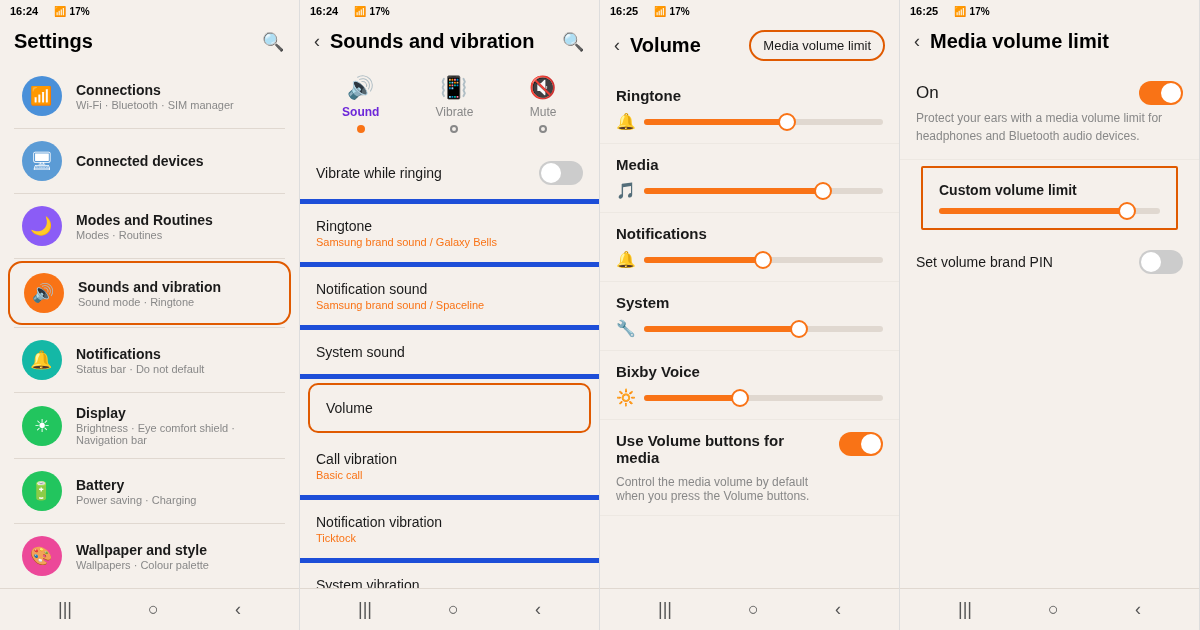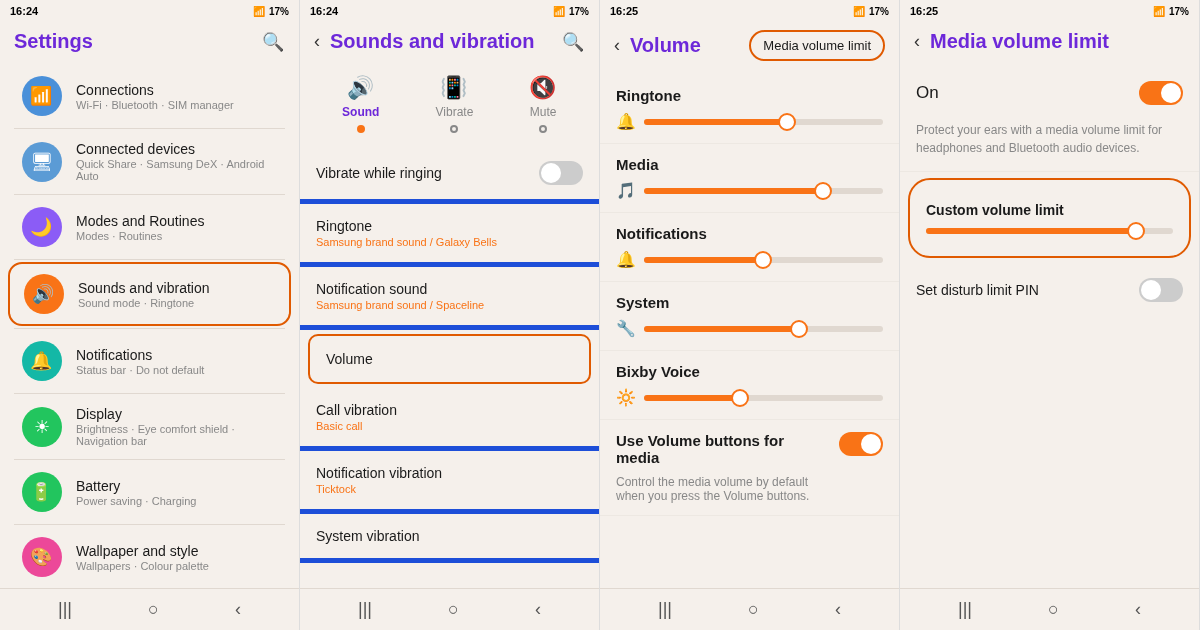--- a/index.html
+++ b/index.html
@@ -23,7 +23,6 @@
     
     .status-bar {
       display: flex;
-      justify-content: space-between;
       align-items: center;
       padding: 4px 10px;
       font-size: 11px;

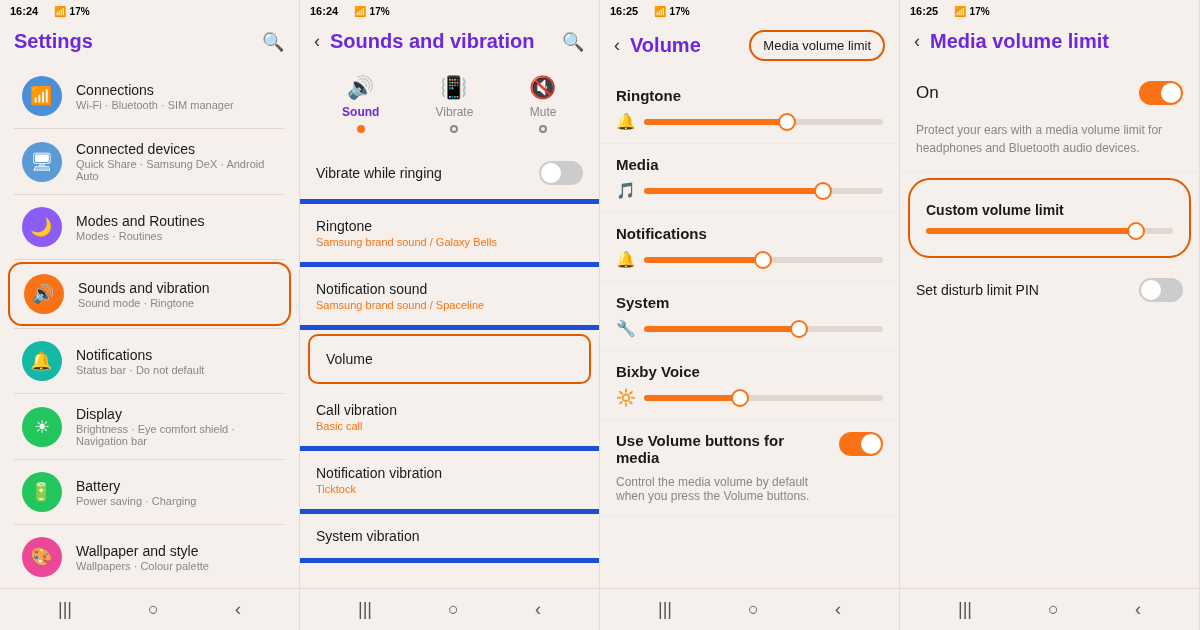--- a/index.html
+++ b/index.html
@@ -44,7 +44,7 @@
     .top-bar-title {
       font-size: 20px;
       font-weight: 700;
-      color: #6d28d9;
+      color: #000000;
     }
     .top-bar-left {
       display: flex;

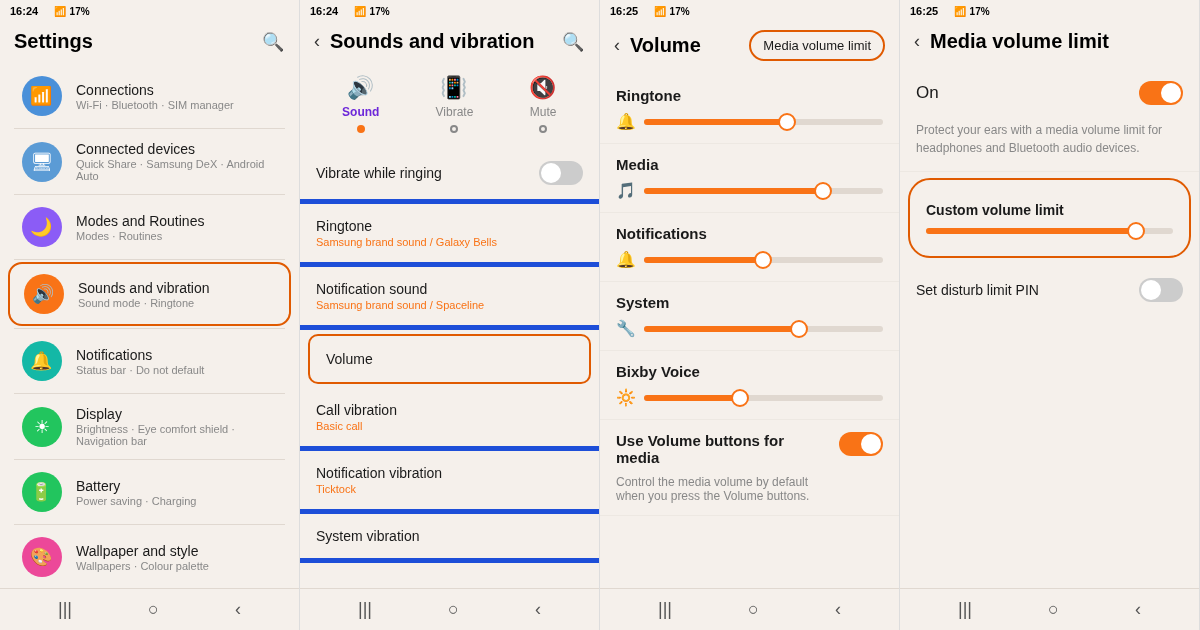--- a/index.html
+++ b/index.html
@@ -94,7 +94,7 @@
     .icon-green { background: #22c55e; }
     .icon-pink { background: #ec4899; }
     .item-text { flex: 1; }
-    .item-title { font-size: 14px; font-weight: 400; color: #1a1a1a; }
+    .item-title { font-size: 14px; font-weight: 700; color: #1a1a1a; }
     .item-sub { font-size: 11px; color: #888; margin-top: 1px; }
     .divider { height: 1px; background: #e0d8d0; margin: 2px 14px; }
     

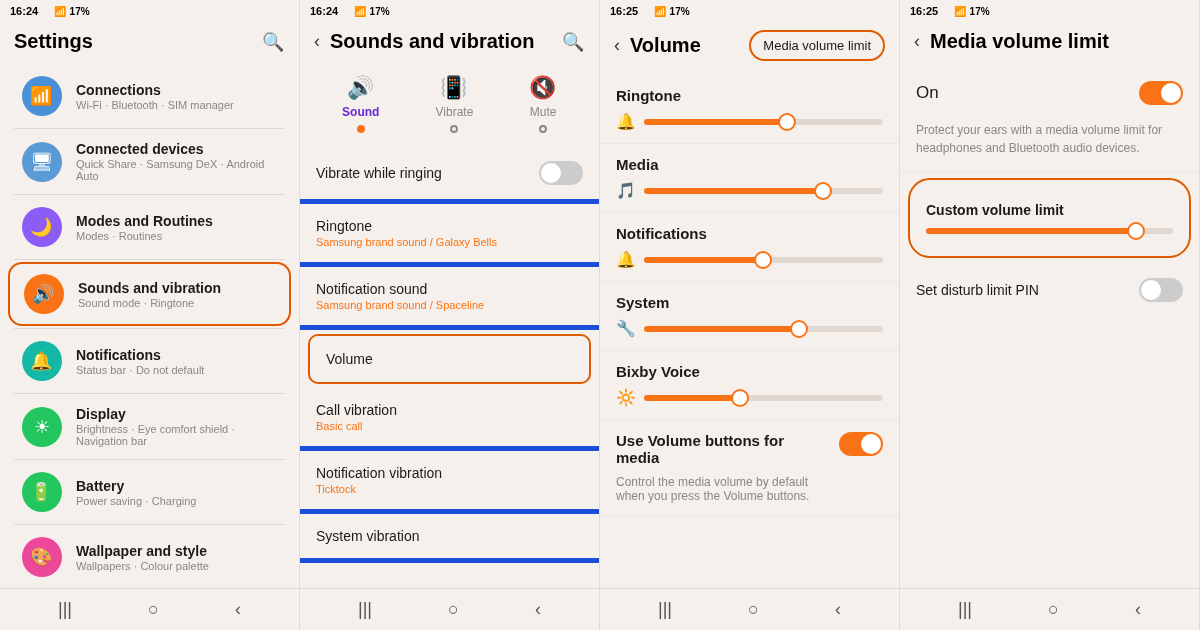--- a/index.html
+++ b/index.html
@@ -238,7 +238,7 @@
       align-items: center;
     }
     .mvl-on-label { font-size: 17px; font-weight: 500; color: #1a1a1a; text-align: right; }
-    .mvl-desc { font-size: 12px; color: #888; margin-top: 16px; line-height: 1.5; }
+    .mvl-desc { font-size: 12px; color: #888; margin-top: 4px; line-height: 1.5; }
     .mvl-custom {
       border: 2.5px solid #e05a00;
       border-radius: 22px;

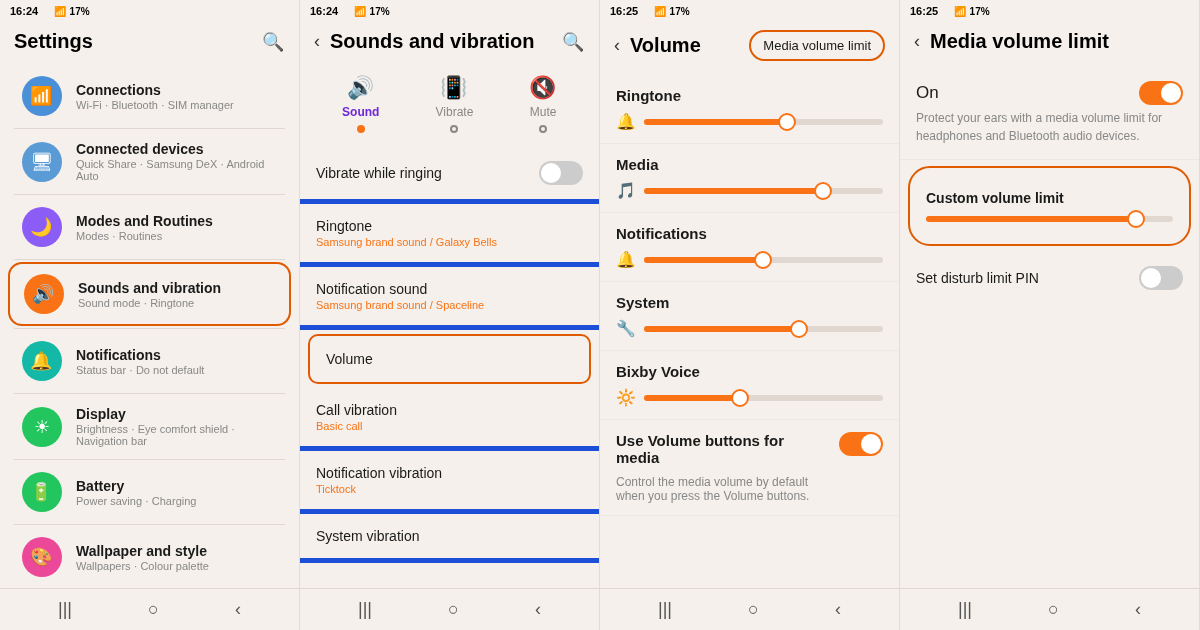--- a/index.html
+++ b/index.html
@@ -291,7 +291,6 @@
     <div class="icon-circle icon-blue2">🖥</div>
     <div class="item-text">
       <div class="item-title">Connected devices</div>
-      <div class="item-sub">Quick Share · Samsung DeX · Android Auto</div>
     </div>
   </div>
       <div class="divider"></div>

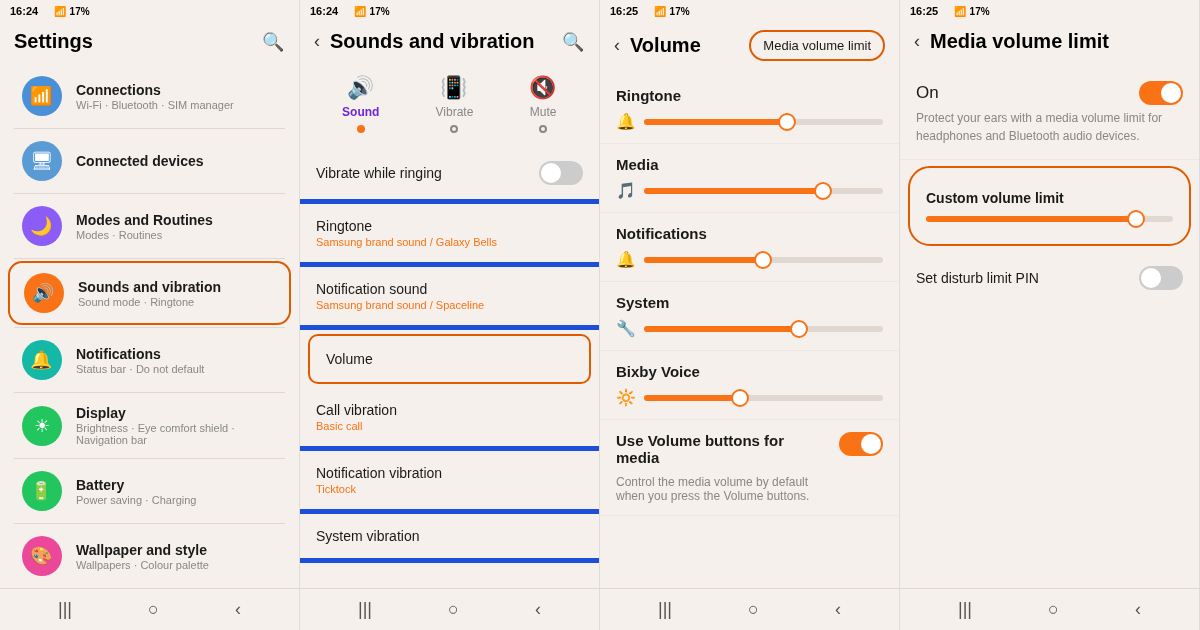--- a/index.html
+++ b/index.html
@@ -241,9 +241,9 @@
     .mvl-desc { font-size: 12px; color: #888; margin-top: 4px; line-height: 1.5; }
     .mvl-custom {
       border: 2.5px solid #e05a00;
-      border-radius: 22px;
-      padding: 22px 16px;
-      margin: 6px 8px;
+      border-radius: 2px;
+      padding: 14px 16px;
+      margin: 6px 21px;
     }
     .mvl-custom-title { font-size: 14px; font-weight: 600; color: #1a1a1a; margin-bottom: 10px; }
     .mvl-pin-row {

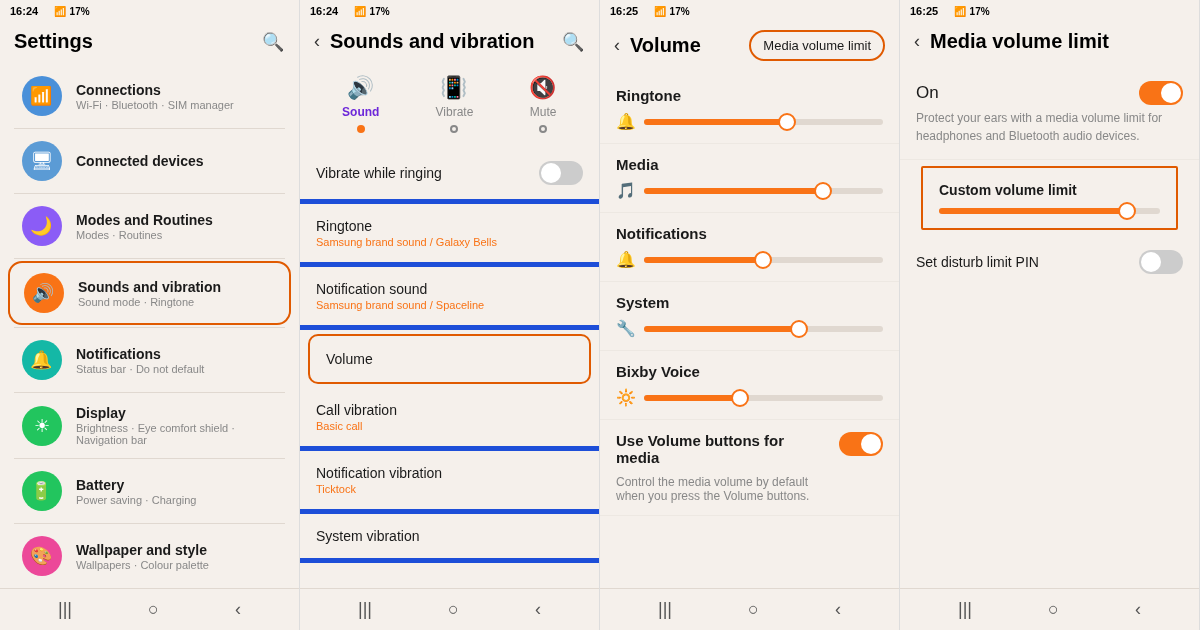--- a/index.html
+++ b/index.html
@@ -528,7 +528,7 @@
       </div>
     </div>
     <div class="mvl-pin-row">
-      <span class="mvl-pin-label">Set disturb limit PIN</span>
+      <span class="mvl-pin-label">Set volume brand PIN</span>
       <div class="toggle"></div>
     </div>
   </div>

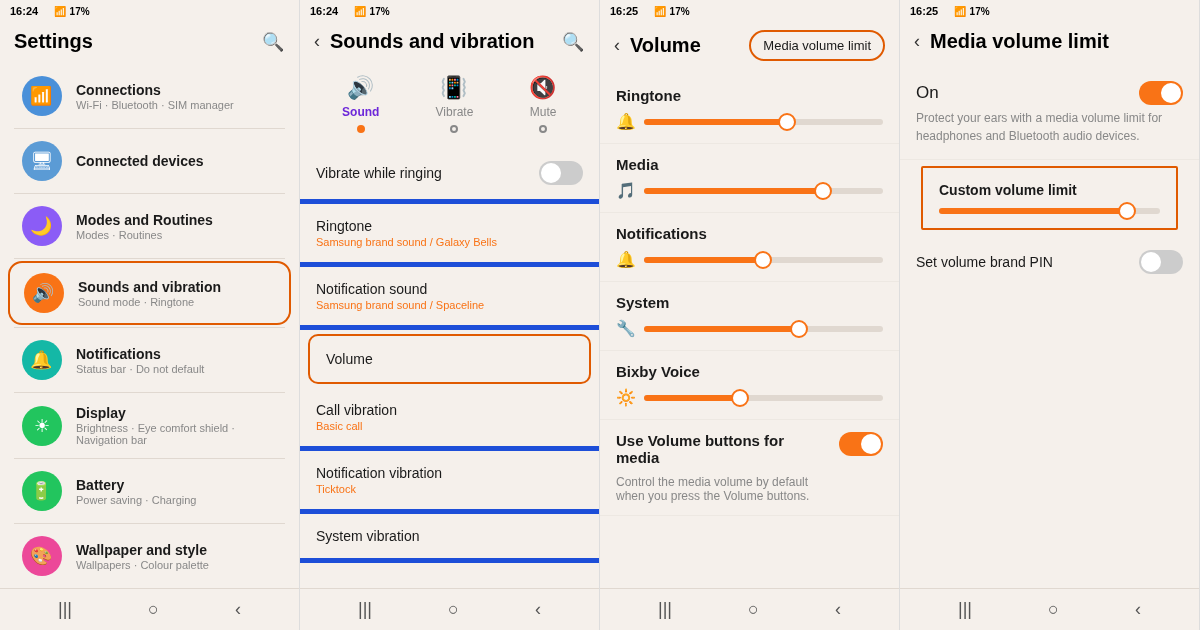--- a/index.html
+++ b/index.html
@@ -394,6 +394,10 @@
       <div class="sound-item-title">Notification sound</div>
       <div class="sound-item-sub">Samsung brand sound / Spaceline</div>
     </div>
+      <div class="sound-item">
+      <div class="sound-item-title">System sound</div>
+
+    </div>
       <div class="sound-item highlighted"><span class="sound-item-title">Volume</span></div>
       <div class="sound-item">
       <div class="sound-item-title">Call vibration</div>

